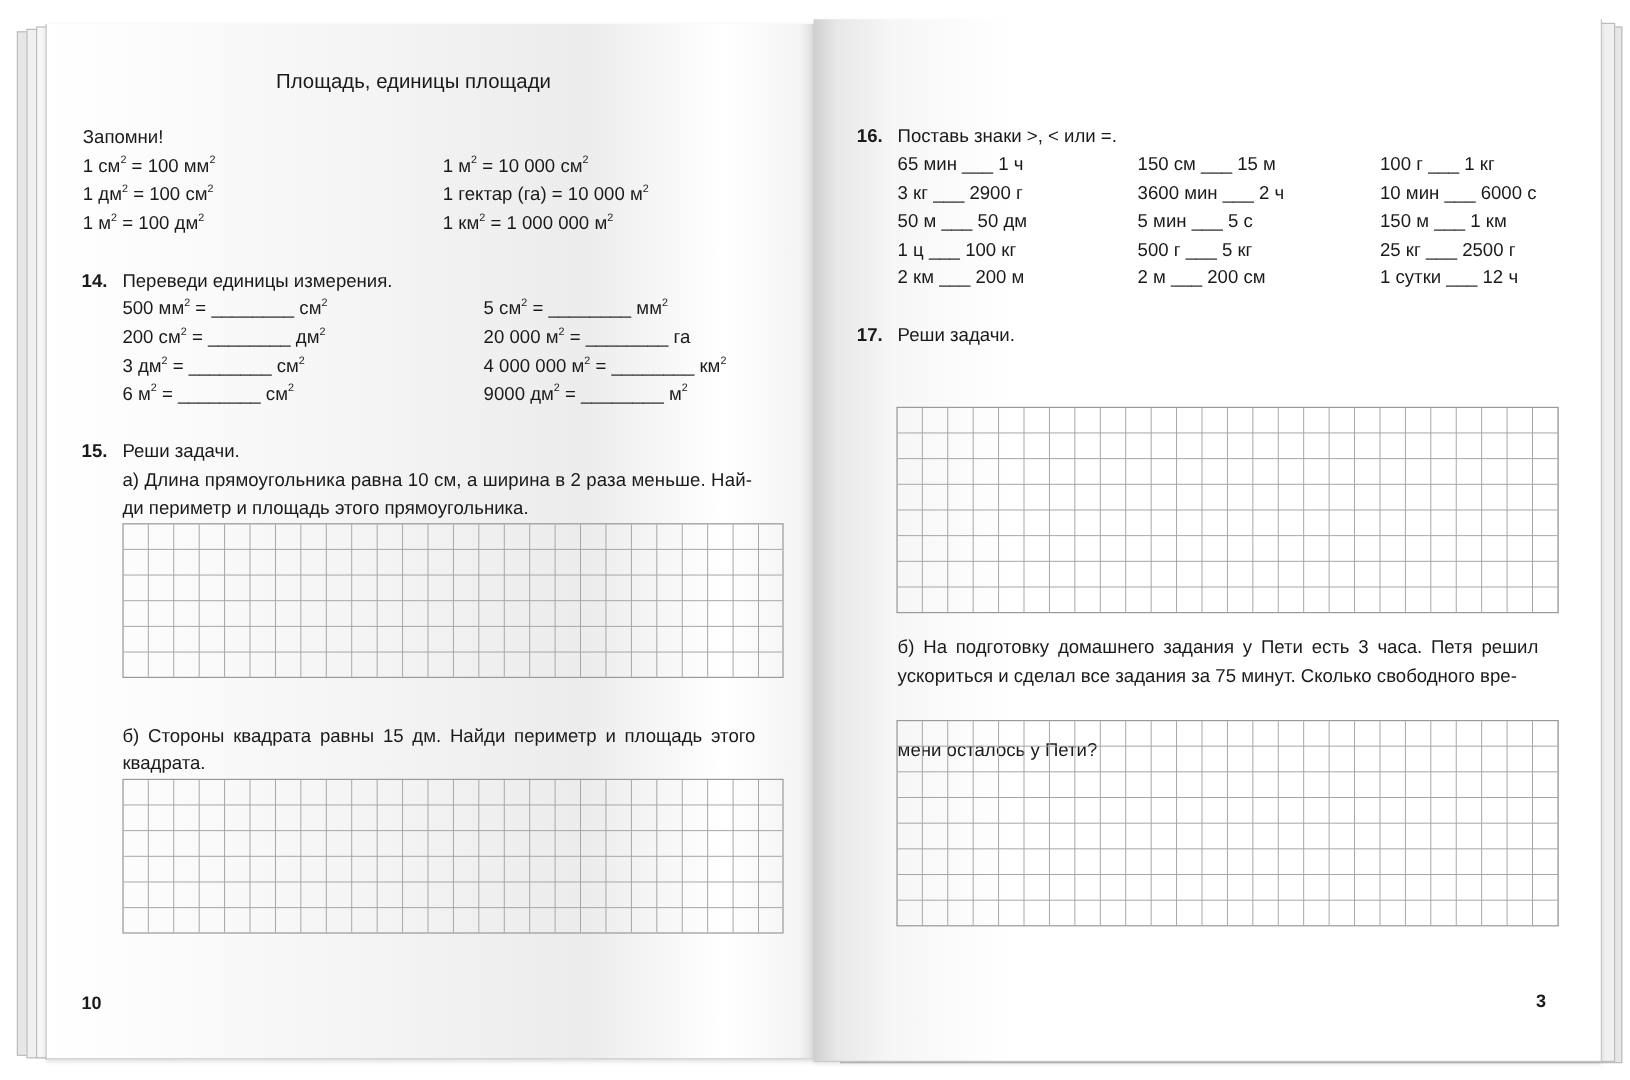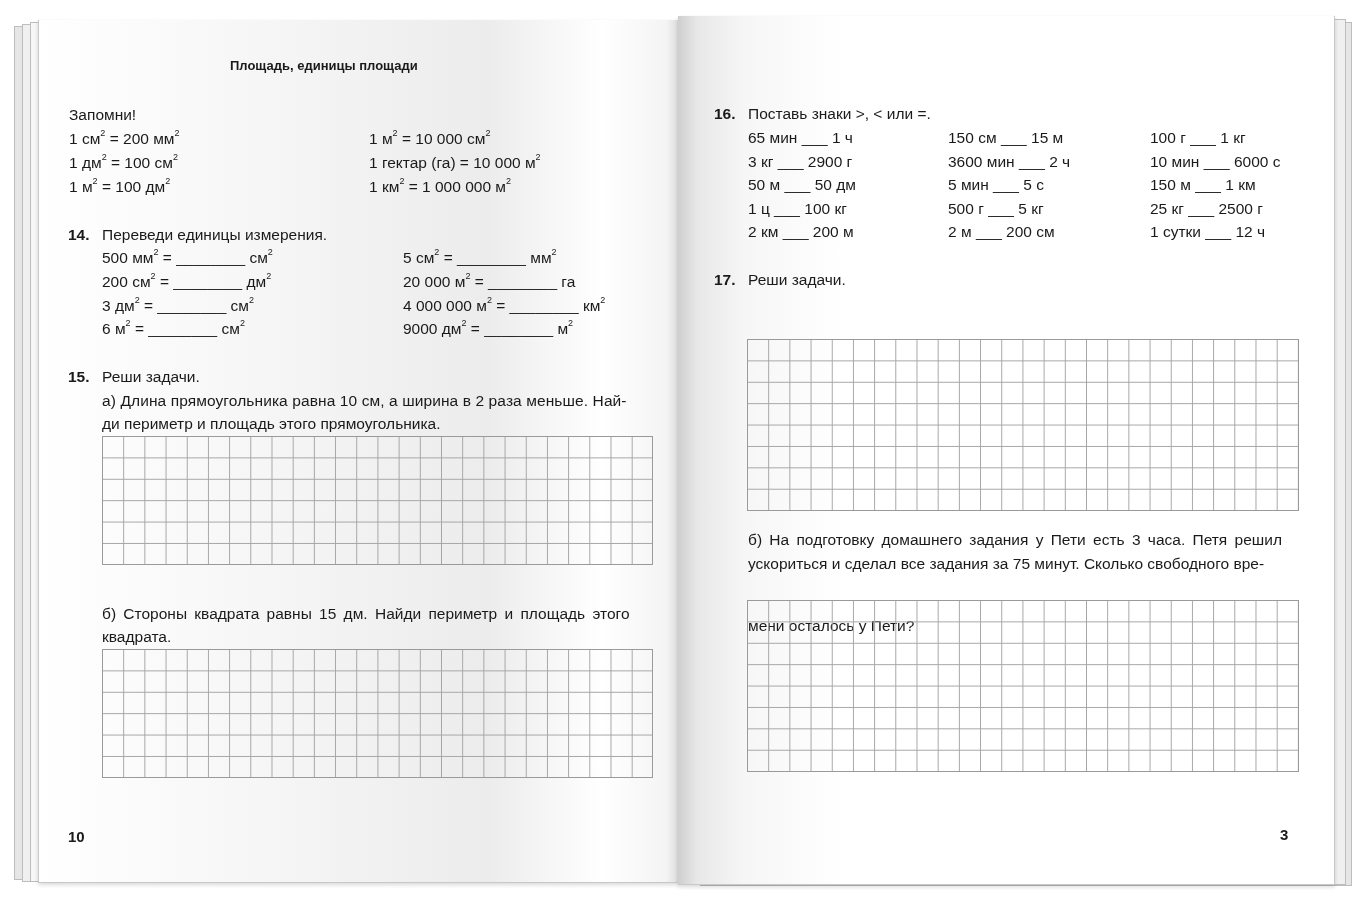--- a/index.html
+++ b/index.html
@@ -17,7 +17,7 @@
     border-right:1px solid #c8c8c8; border-bottom:1px solid #c8c8c8;
     box-shadow:0 2px 4px rgba(0,0,0,0.15); }
   .abs { position:absolute; white-space:nowrap; }
-  .title { font-weight:bold; font-size:13px; }
+  .title { font-weight:normal; font-size:17px; }
   .txt { font-size:15.5px; }
   .num { font-weight:bold; font-size:15.5px; }
   .pnum { font-weight:bold; font-size:15px; }

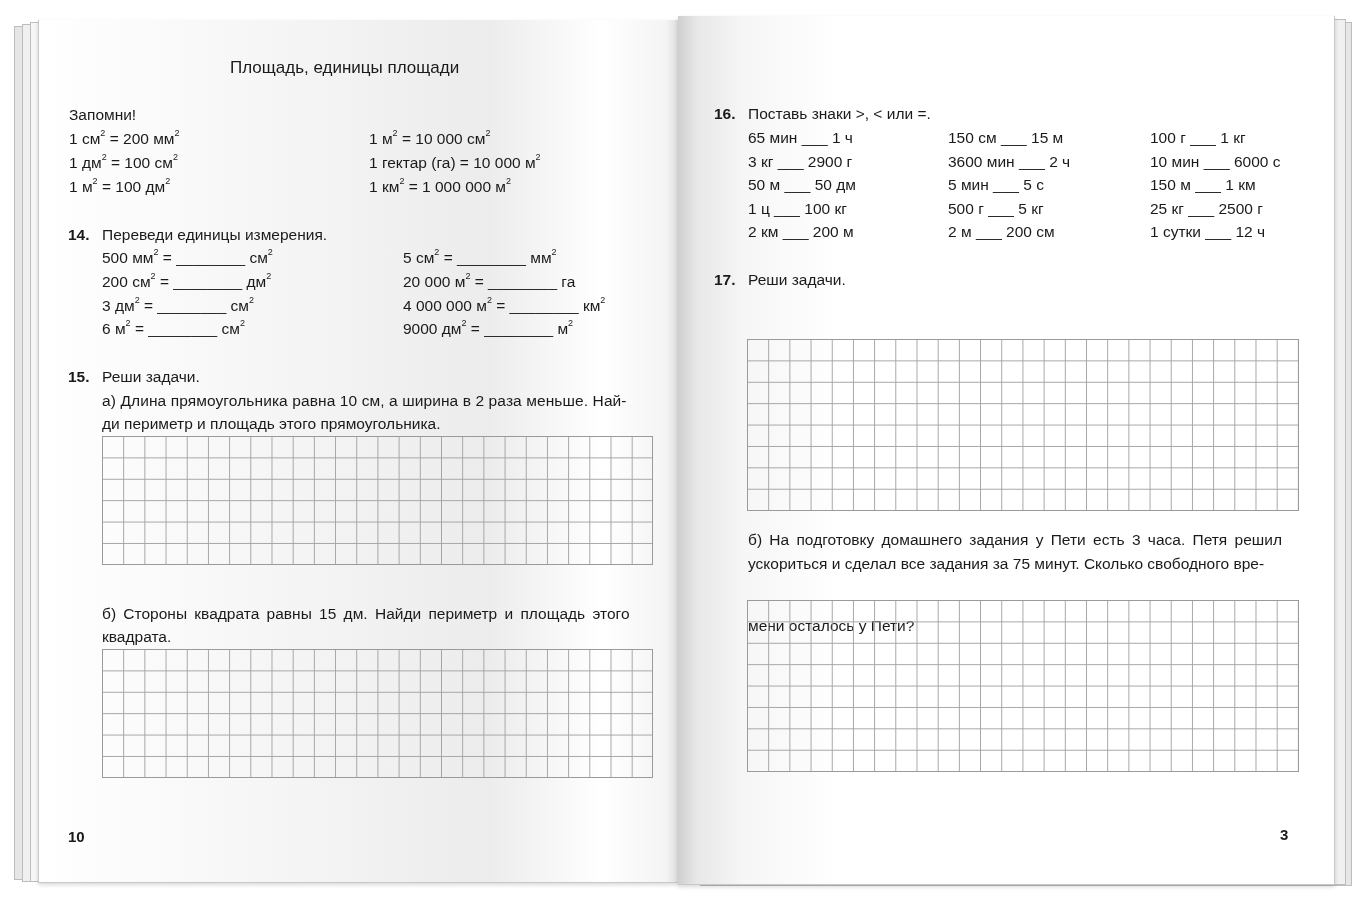--- a/index.html
+++ b/index.html
@@ -43,7 +43,7 @@
   <div class="abs txt" style="left:30px;top:86px;">Запомни!</div>
 
   <div>
-    <div class="abs txt" style="left:30px;top:110px;"><span>1 см</span><sup>2</sup><span> = 200 мм</span><sup>2</sup></div>
+    <div class="abs txt" style="left:30px;top:110px;"><span>1 см</span><sup>2</sup><span> = 100 мм</span><sup>2</sup></div>
     <div class="abs txt" style="left:30px;top:134px;"><span>1 дм</span><sup>2</sup><span> = 100 см</span><sup>2</sup></div>
     <div class="abs txt" style="left:30px;top:158px;"><span>1 м</span><sup>2</sup><span> = 100 дм</span><sup>2</sup></div>
   </div>

